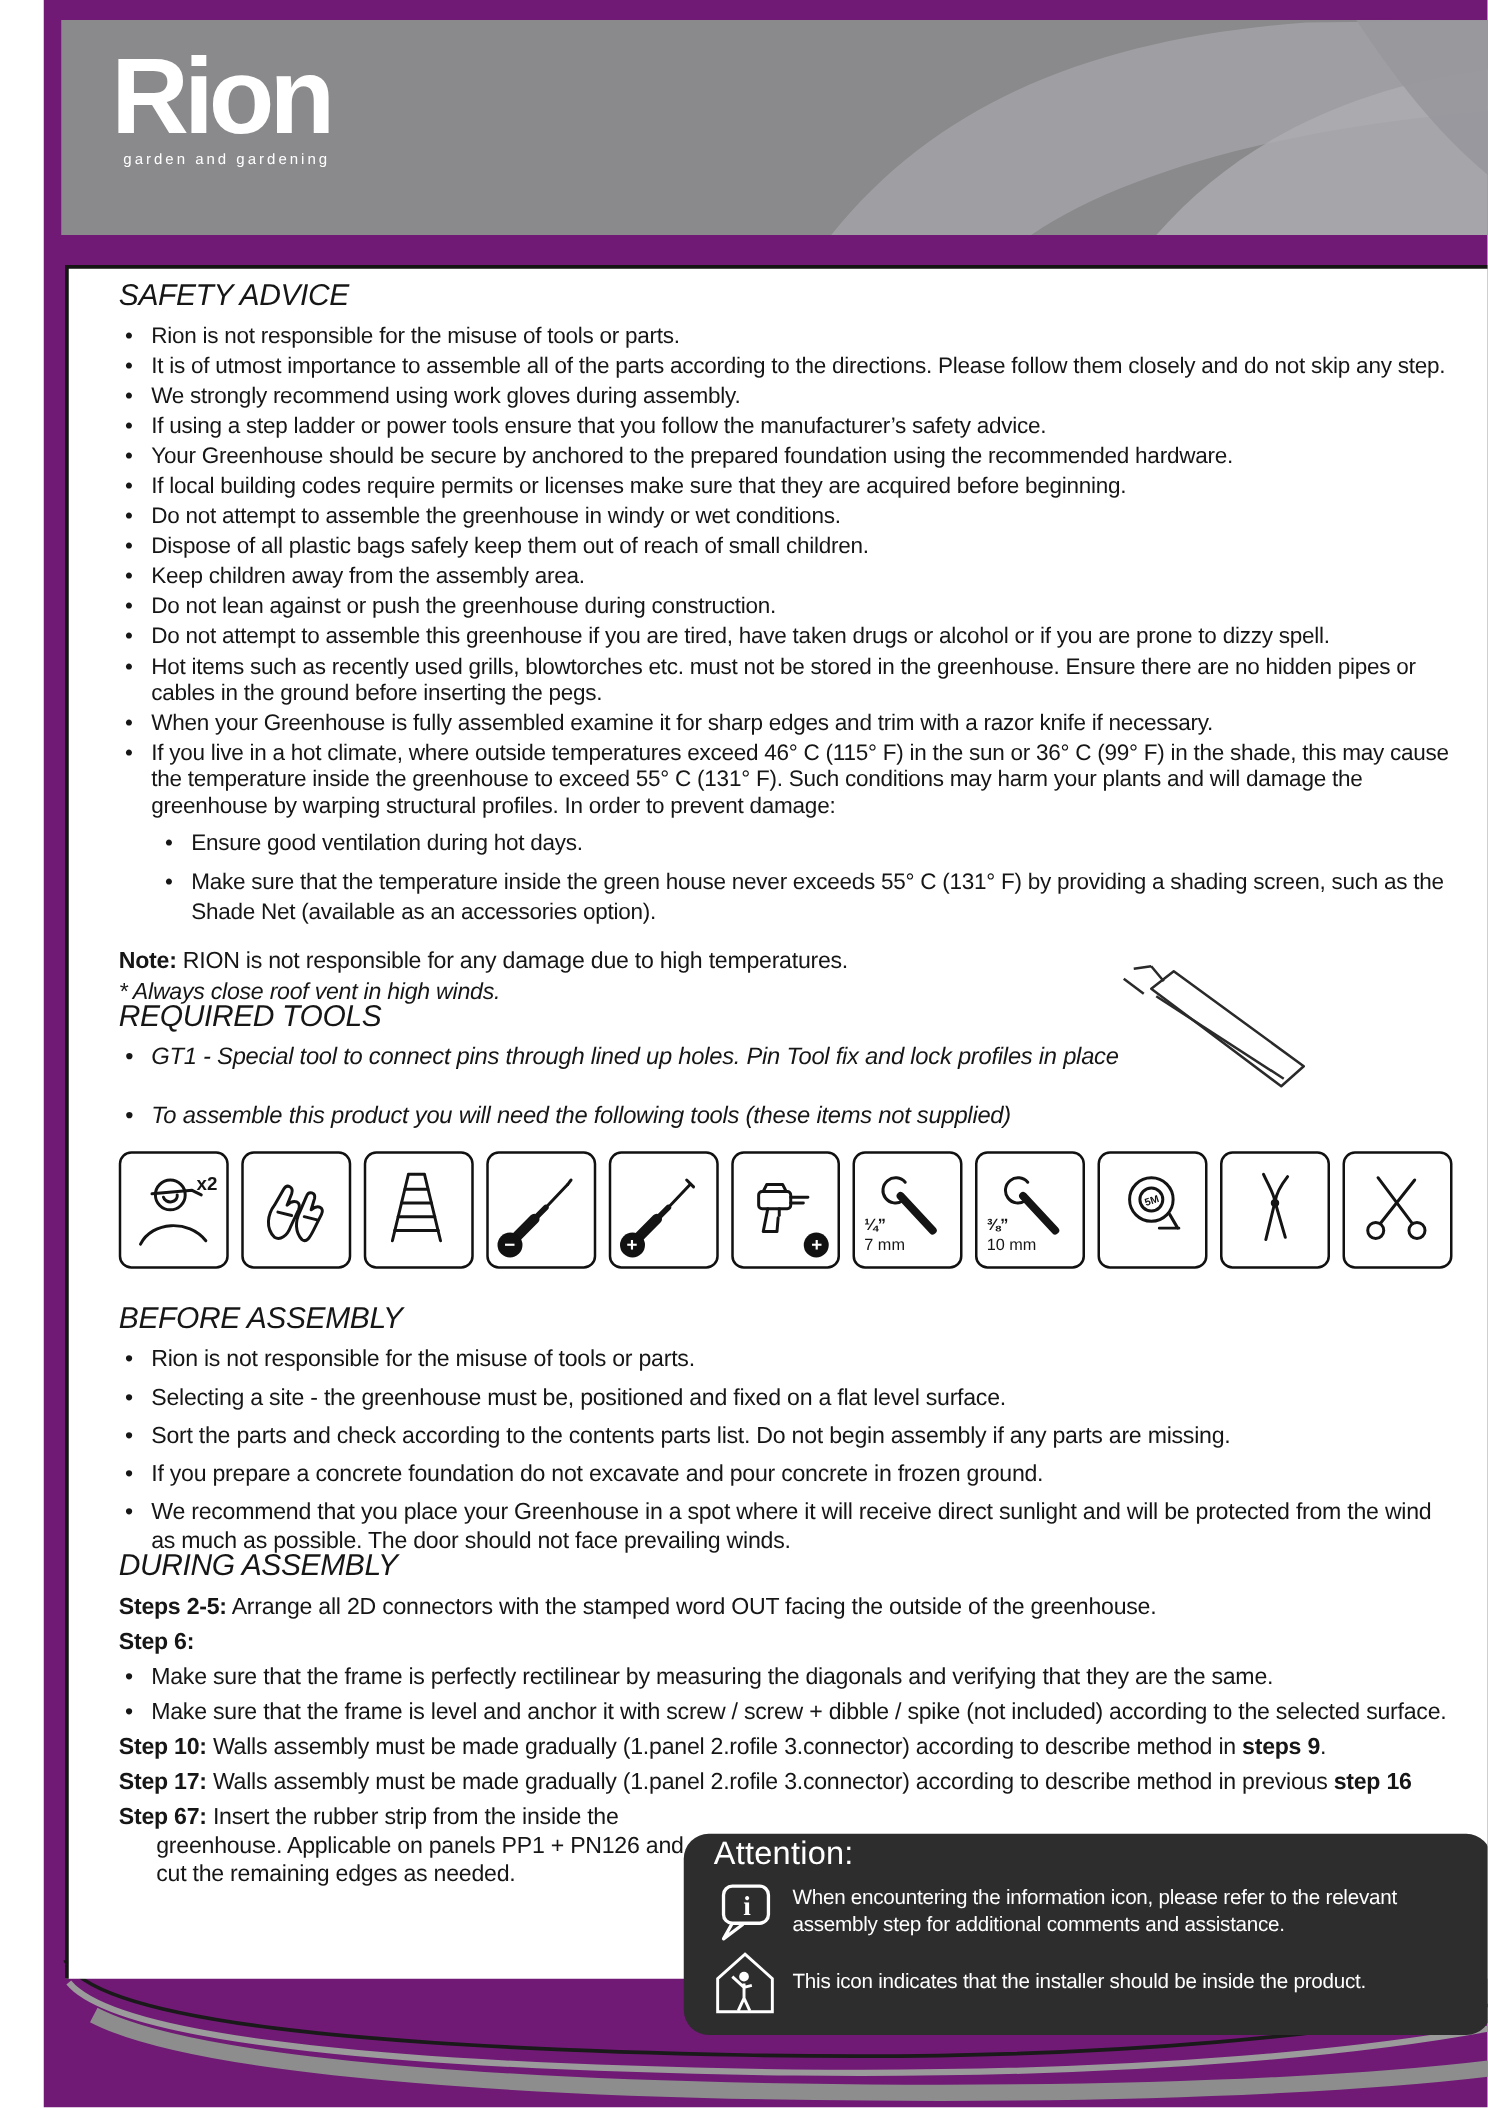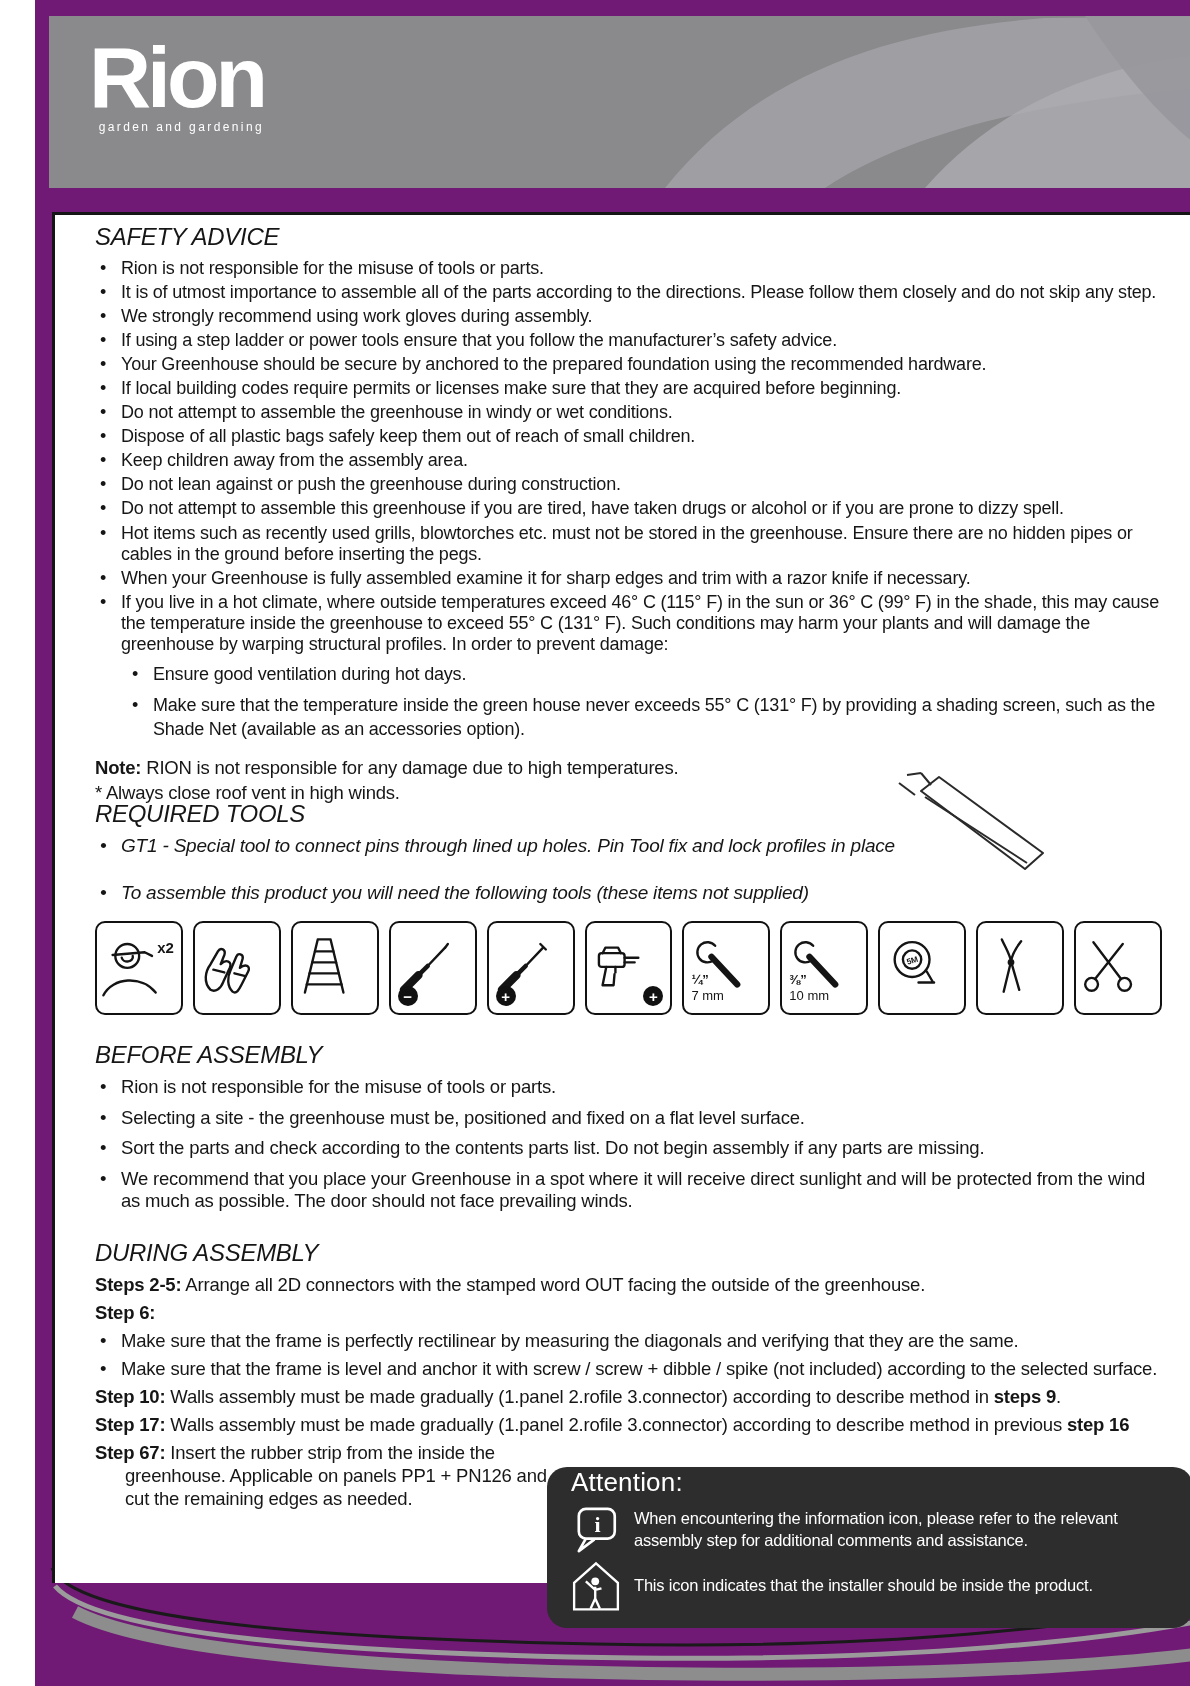--- a/index.html
+++ b/index.html
@@ -23,7 +23,7 @@
   .sub-list{margin-left:32px;margin-top:8px;}
   .sub-list li{margin-bottom:8px;line-height:1.3;}
   .note-line{margin:16px 0 0;font-size:18.5px;letter-spacing:-0.2px;}
-  .star-line{margin:3px 0 0;font-size:18.5px;letter-spacing:-0.2px;}
+  .star-line{margin:3px 0 0;font-size:18.5px;letter-spacing:-0.2px;font-style:italic;}
   .required{position:absolute;left:40px;right:46px;top:585px;}
   .required li{font-style:italic;font-size:19px;margin-bottom:24px;line-height:1.2;}
   .gt1-art{position:absolute;left:810px;top:550px;width:200px;height:125px;}

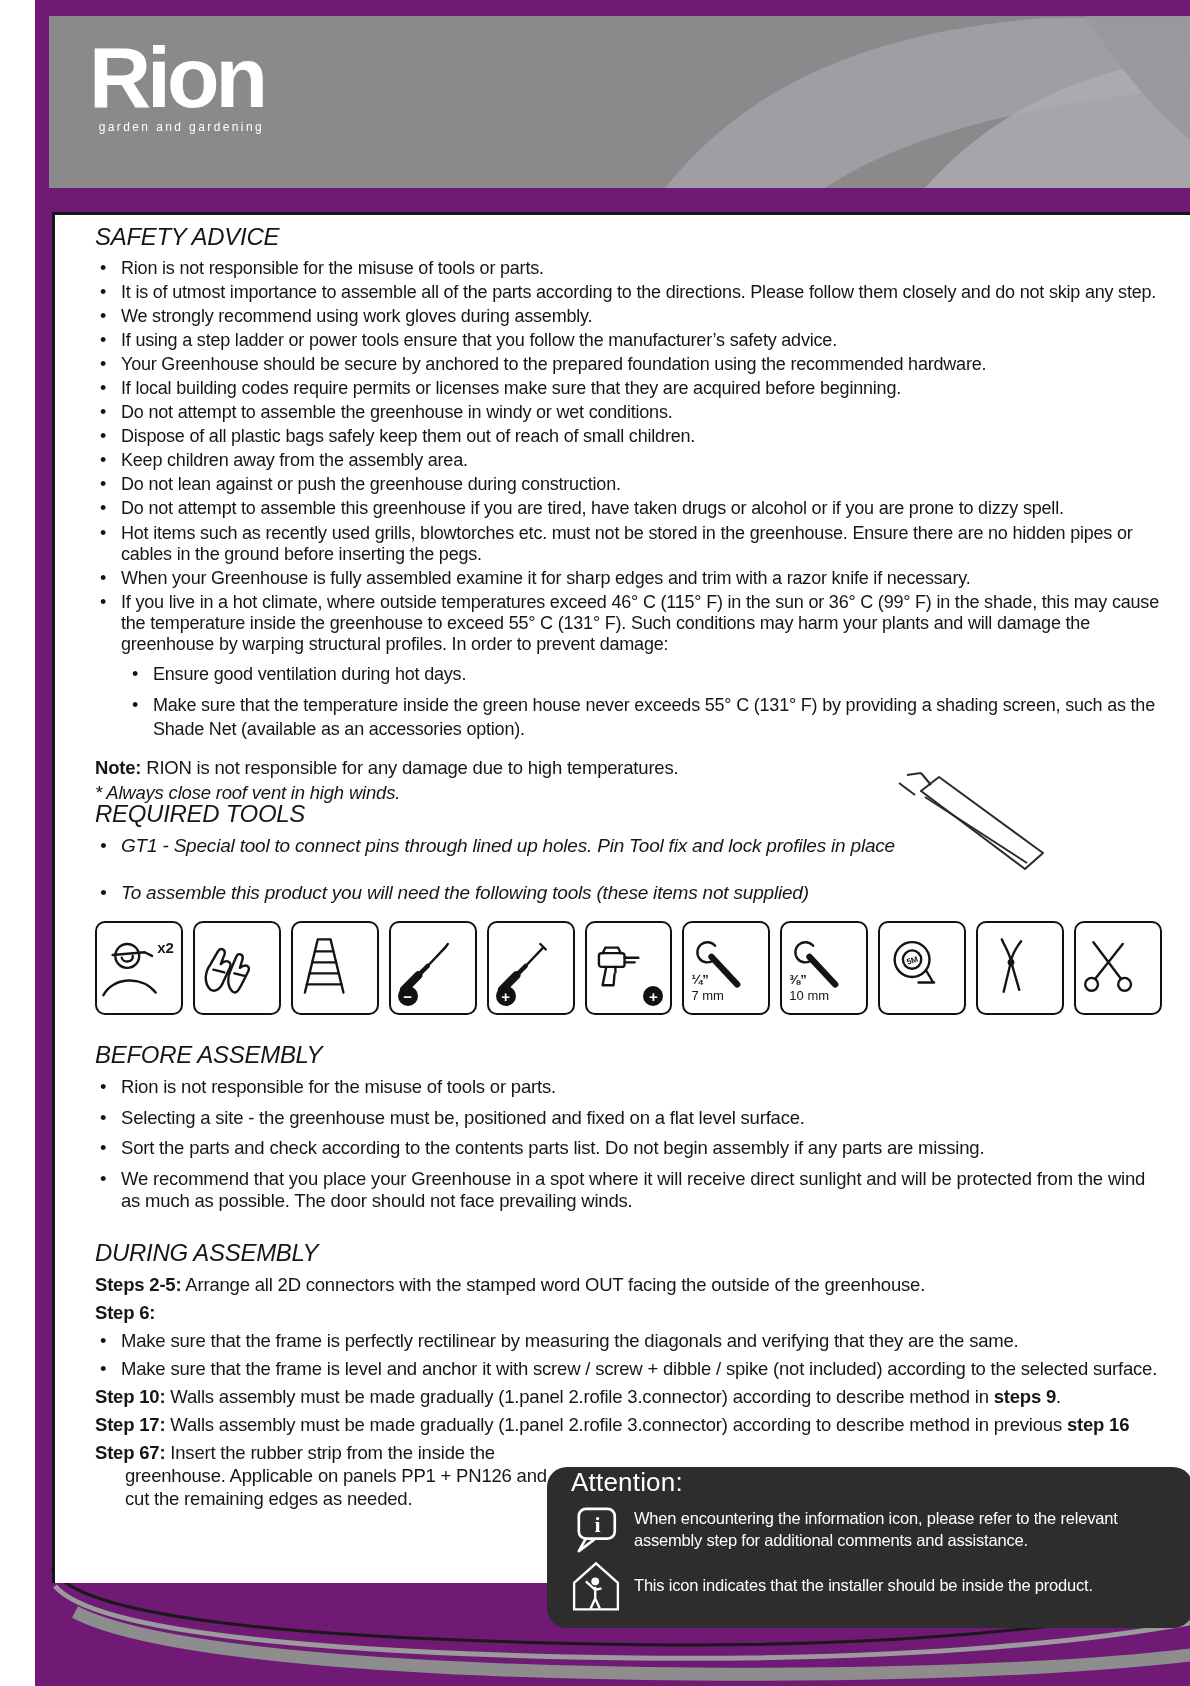--- a/index.html
+++ b/index.html
@@ -30,7 +30,7 @@
   
   .tools-row{position:absolute;left:40px;right:46px;top:706px;display:flex;gap:10px;}
   .tool-box{flex:1;height:90px;border:2.5px solid #111;border-radius:10px;background:#fff;
-            position:relative;display:flex;align-items:center;justify-content:flex-start;}
+            position:relative;display:flex;align-items:center;justify-content:center;}
   .tool-box svg{width:66px;height:74px;}
   .badge{position:absolute;width:20px;height:20px;border-radius:50%;background:#111;color:#fff;
          display:flex;align-items:center;justify-content:center;font-size:15px;font-weight:bold;line-height:1;}

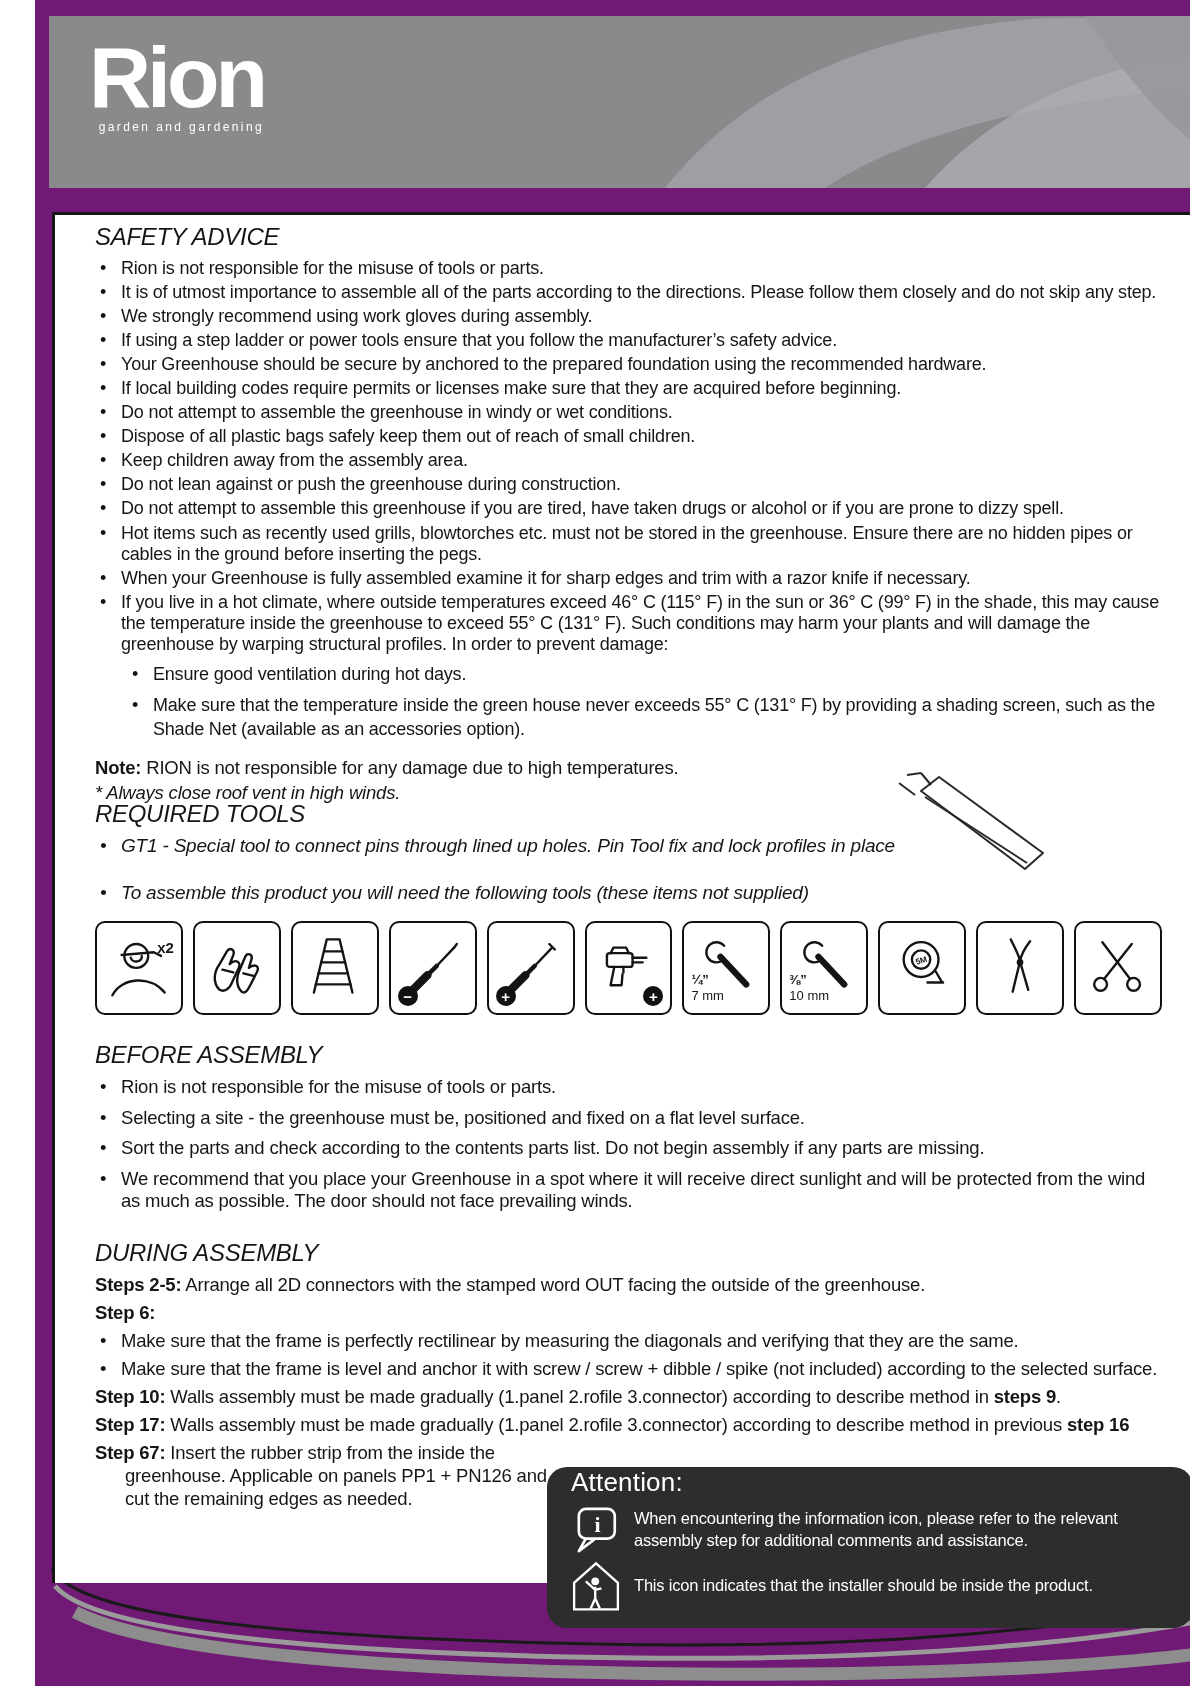--- a/index.html
+++ b/index.html
@@ -238,6 +238,7 @@
           <li>Rion is not responsible for the misuse of tools or parts.</li>
           <li>Selecting a site - the greenhouse must be, positioned and fixed on a flat level surface.</li>
           <li>Sort the parts and check according to the contents parts list. Do not begin assembly if any parts are missing.</li>
+          <li>If you prepare a concrete foundation do not excavate and pour concrete in frozen ground.</li>
           <li>We recommend that you place your Greenhouse in a spot where it will receive direct sunlight and will be protected from the wind as much as possible. The door should not face prevailing winds.</li>
         </ul>
     </section>

